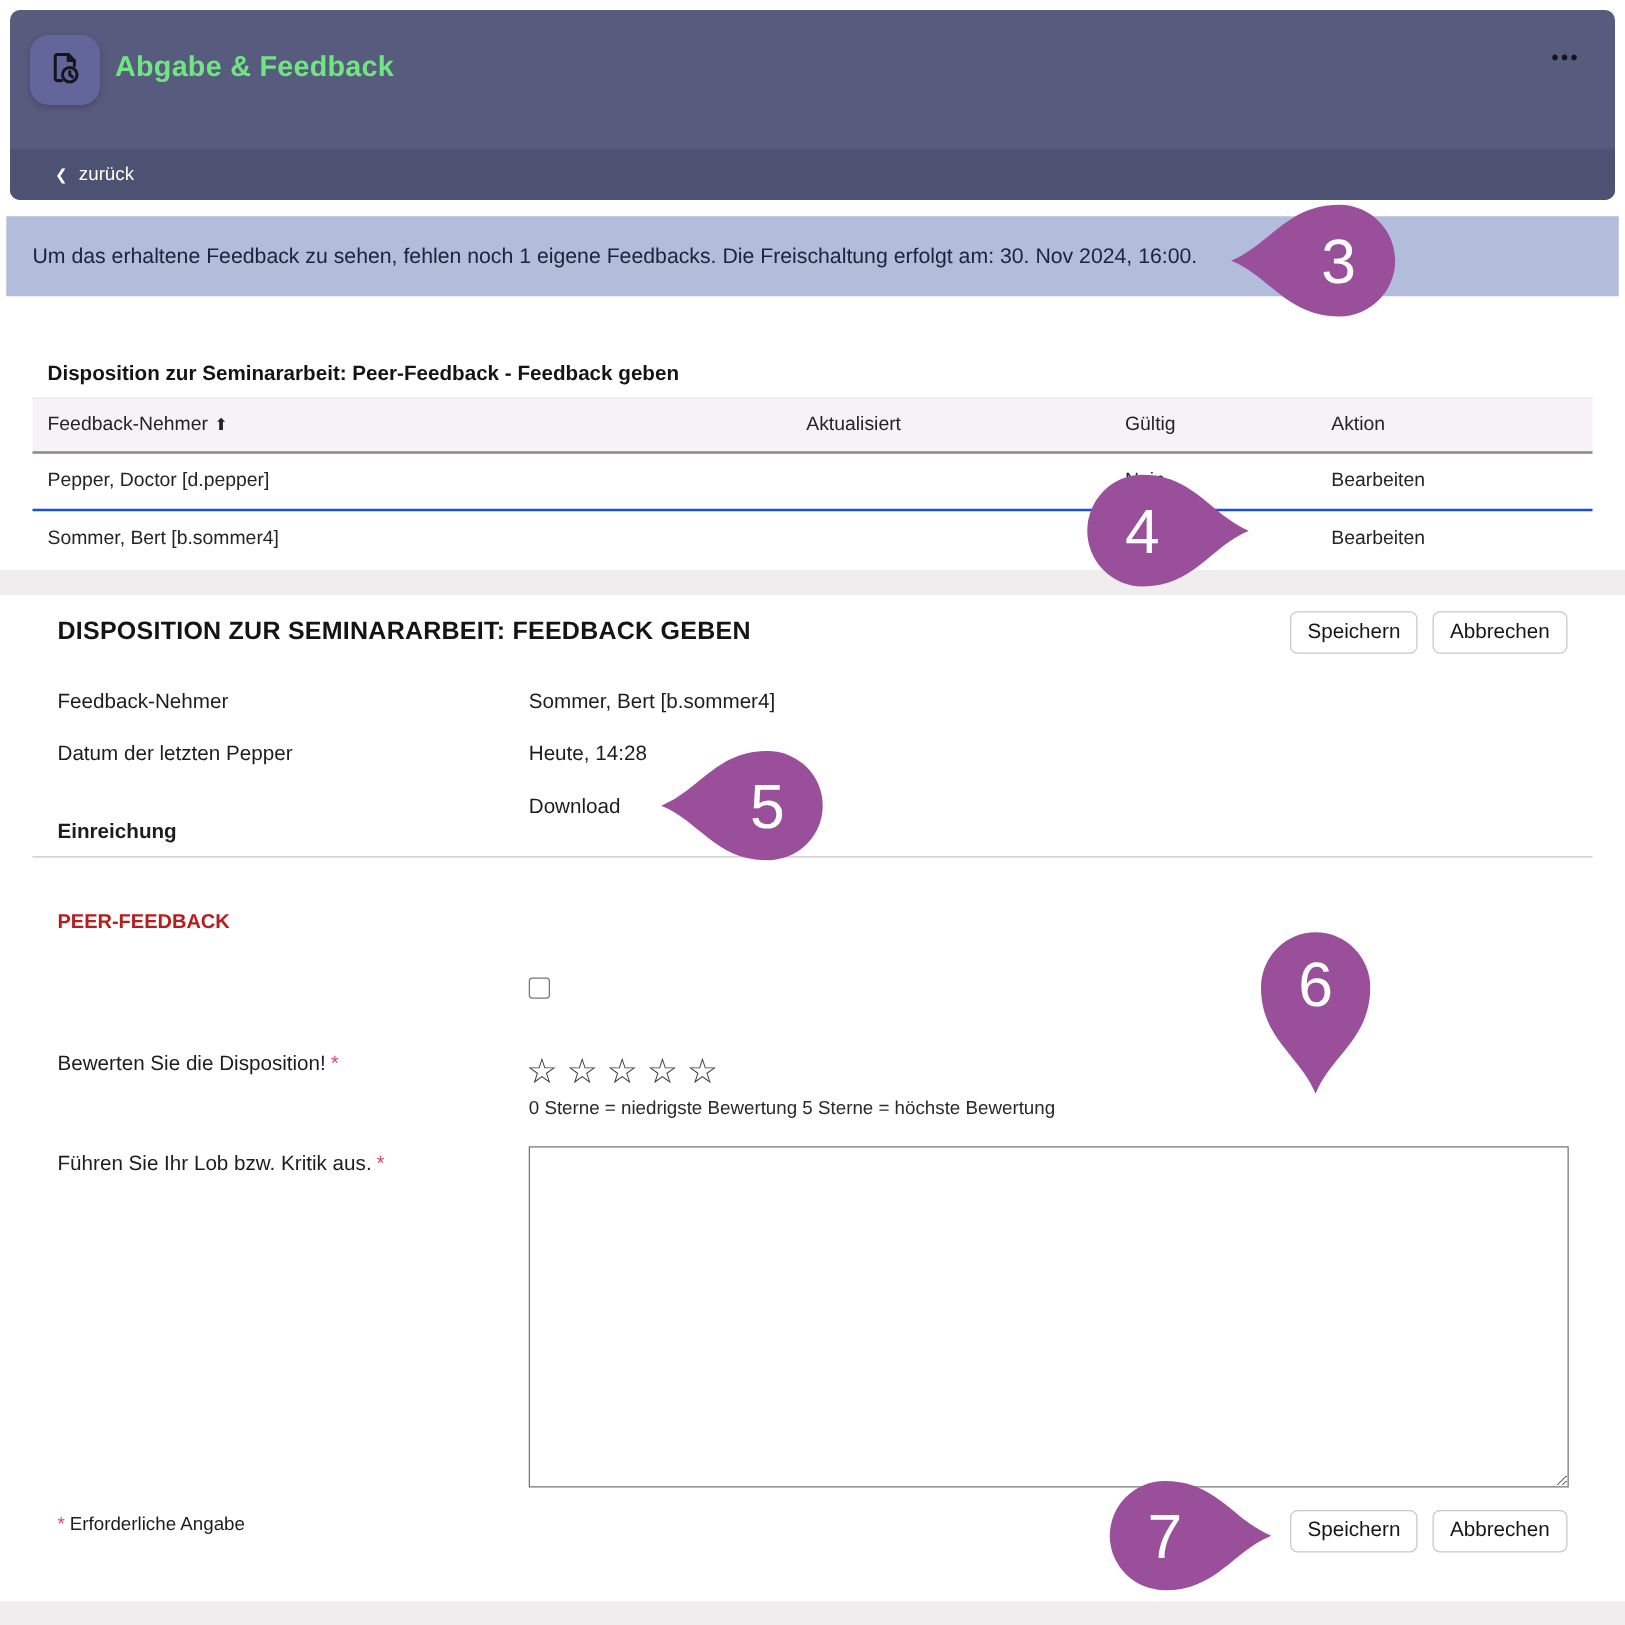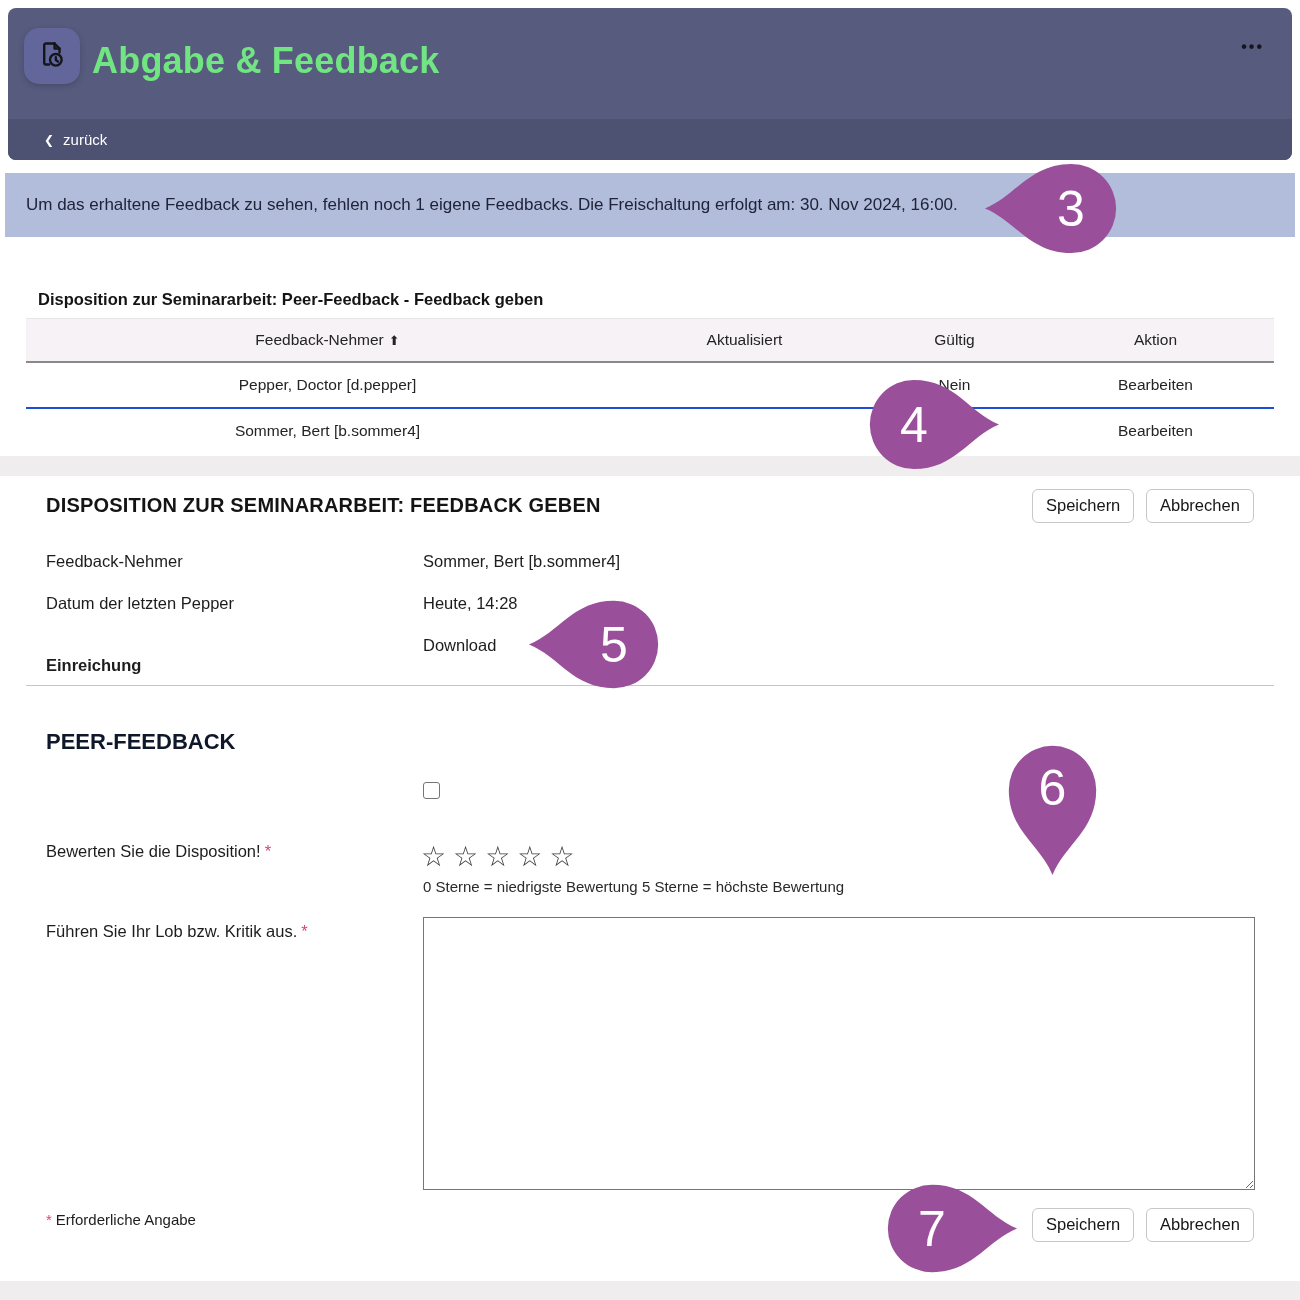--- a/index.html
+++ b/index.html
@@ -10,7 +10,7 @@
   .app-header{position:absolute;left:8px;top:8px;right:8px;height:152px;background:#575b7e;border-radius:8px;}
   .icon-badge{position:absolute;left:16px;top:20px;width:56px;height:56px;background:#62669b;border-radius:15px;
               display:flex;align-items:center;justify-content:center;box-shadow:0 2px 6px rgba(0,0,0,0.18);}
-  .app-title{position:absolute;left:84px;top:32px;font-size:36px;font-weight:700;color:#72e583;letter-spacing:0.2px;}
+  .app-title{position:absolute;left:84px;top:32px;font-size:23px;font-weight:700;color:#72e583;letter-spacing:0.2px;}
   .menu-dots{position:absolute;right:28px;top:30px;font-size:16px;font-weight:700;color:#15161c;letter-spacing:2px;cursor:pointer;}
   .back-bar{position:absolute;left:0;right:0;bottom:0;height:41px;background:#4d5172;border-radius:0 0 8px 8px;
             display:flex;align-items:center;padding-left:36px;color:#ffffff;font-size:15px;cursor:pointer;}

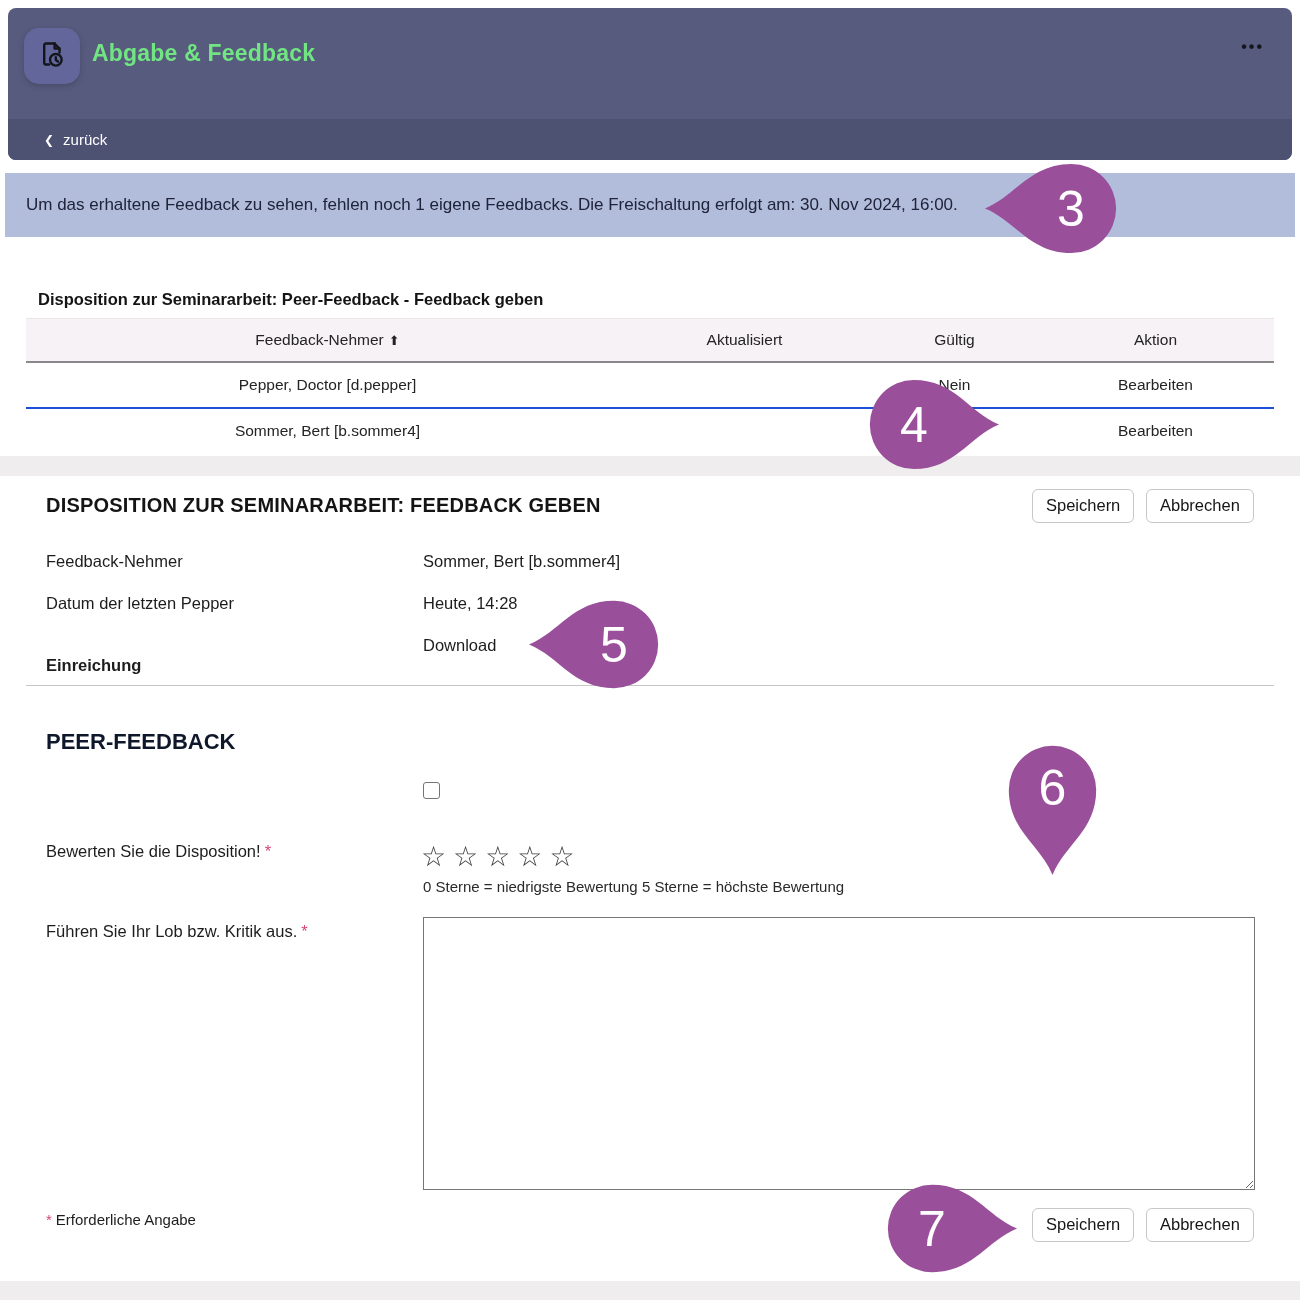--- a/index.html
+++ b/index.html
@@ -22,7 +22,7 @@
 
   
   .table-title{position:absolute;left:38px;top:290px;font-size:16.5px;font-weight:700;color:#141414;}
-  .data-table{position:absolute;left:26px;top:318px;width:1248px;font-size:15.5px;color:#242424;text-align:center;}
+  .data-table{position:absolute;left:26px;top:318px;width:1248px;font-size:15.5px;color:#242424;}
   .thead{display:flex;align-items:center;height:42px;background:#f6f2f6;border-top:1px solid #e9e5e8;border-bottom:2px solid #8b888b;}
   .trow{display:flex;align-items:center;height:44px;}
   .trow.sep{border-bottom:2px solid #1d4ed8;}

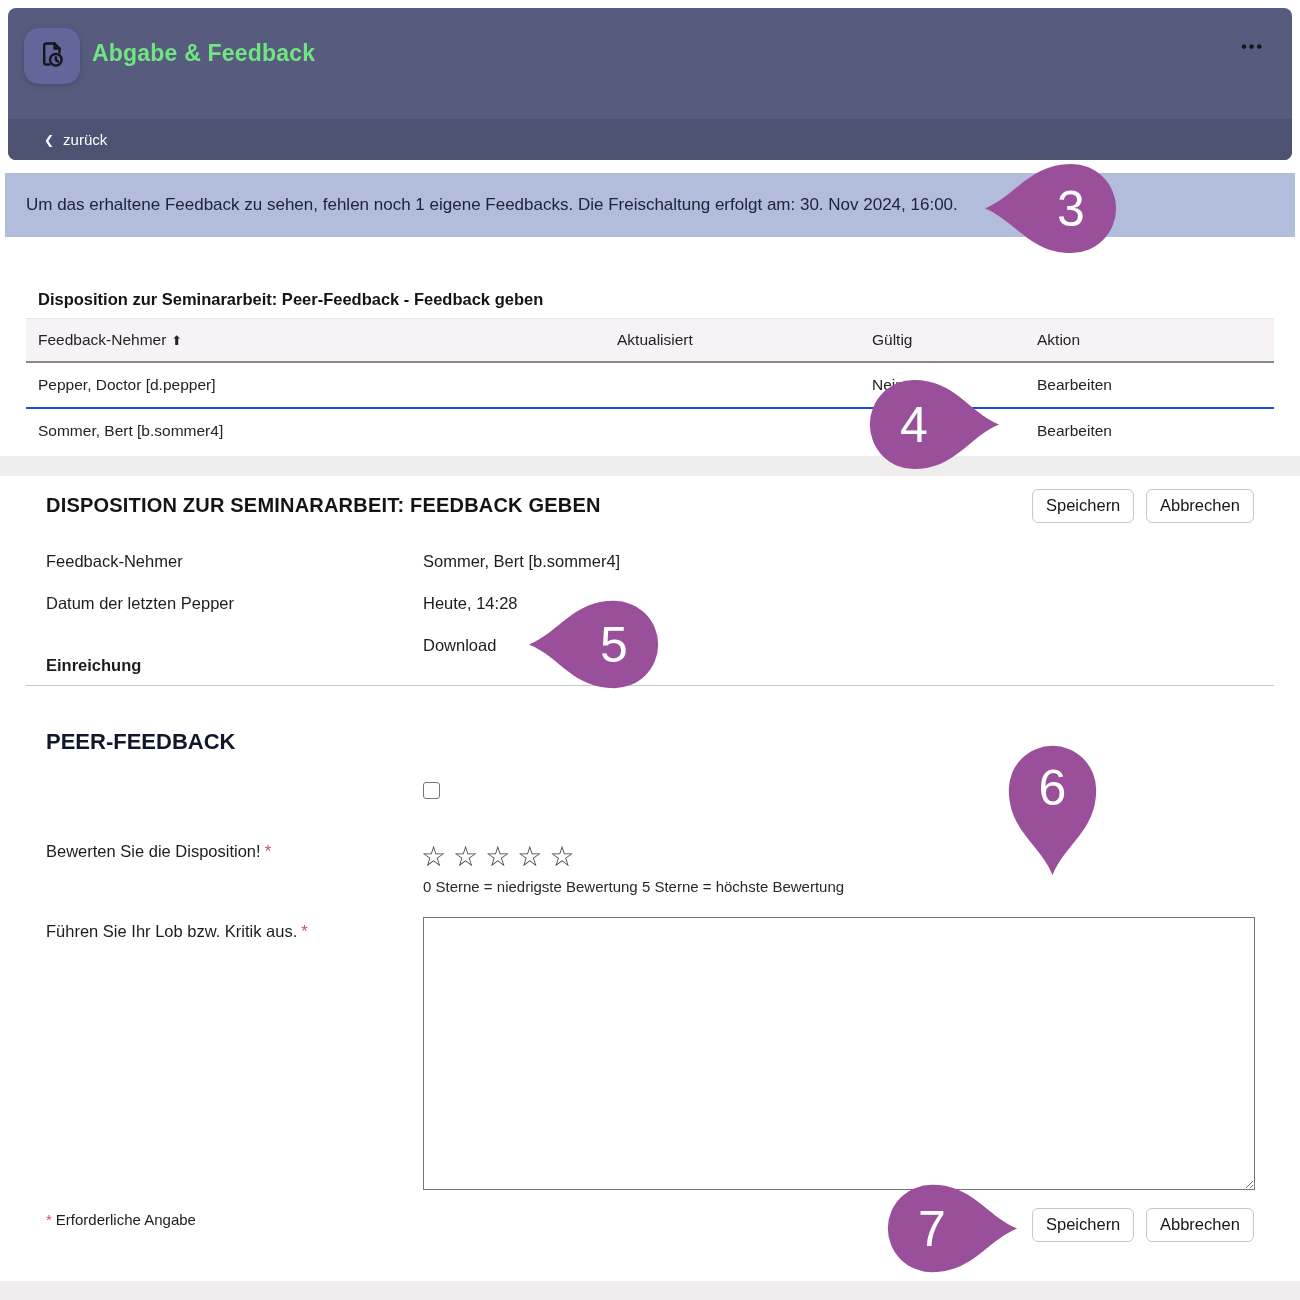--- a/index.html
+++ b/index.html
@@ -27,7 +27,7 @@
   .trow{display:flex;align-items:center;height:44px;}
   .trow.sep{border-bottom:2px solid #1d4ed8;}
   .c1{width:591px;padding-left:12px;box-sizing:border-box;}
-  .c2{width:255px;}
+  .c2{width:255px;margin-left:28px;}
   .c3{width:165px;}
   .c4{flex:1;}
   .sort-icon{font-size:13px;margin-left:5px;}

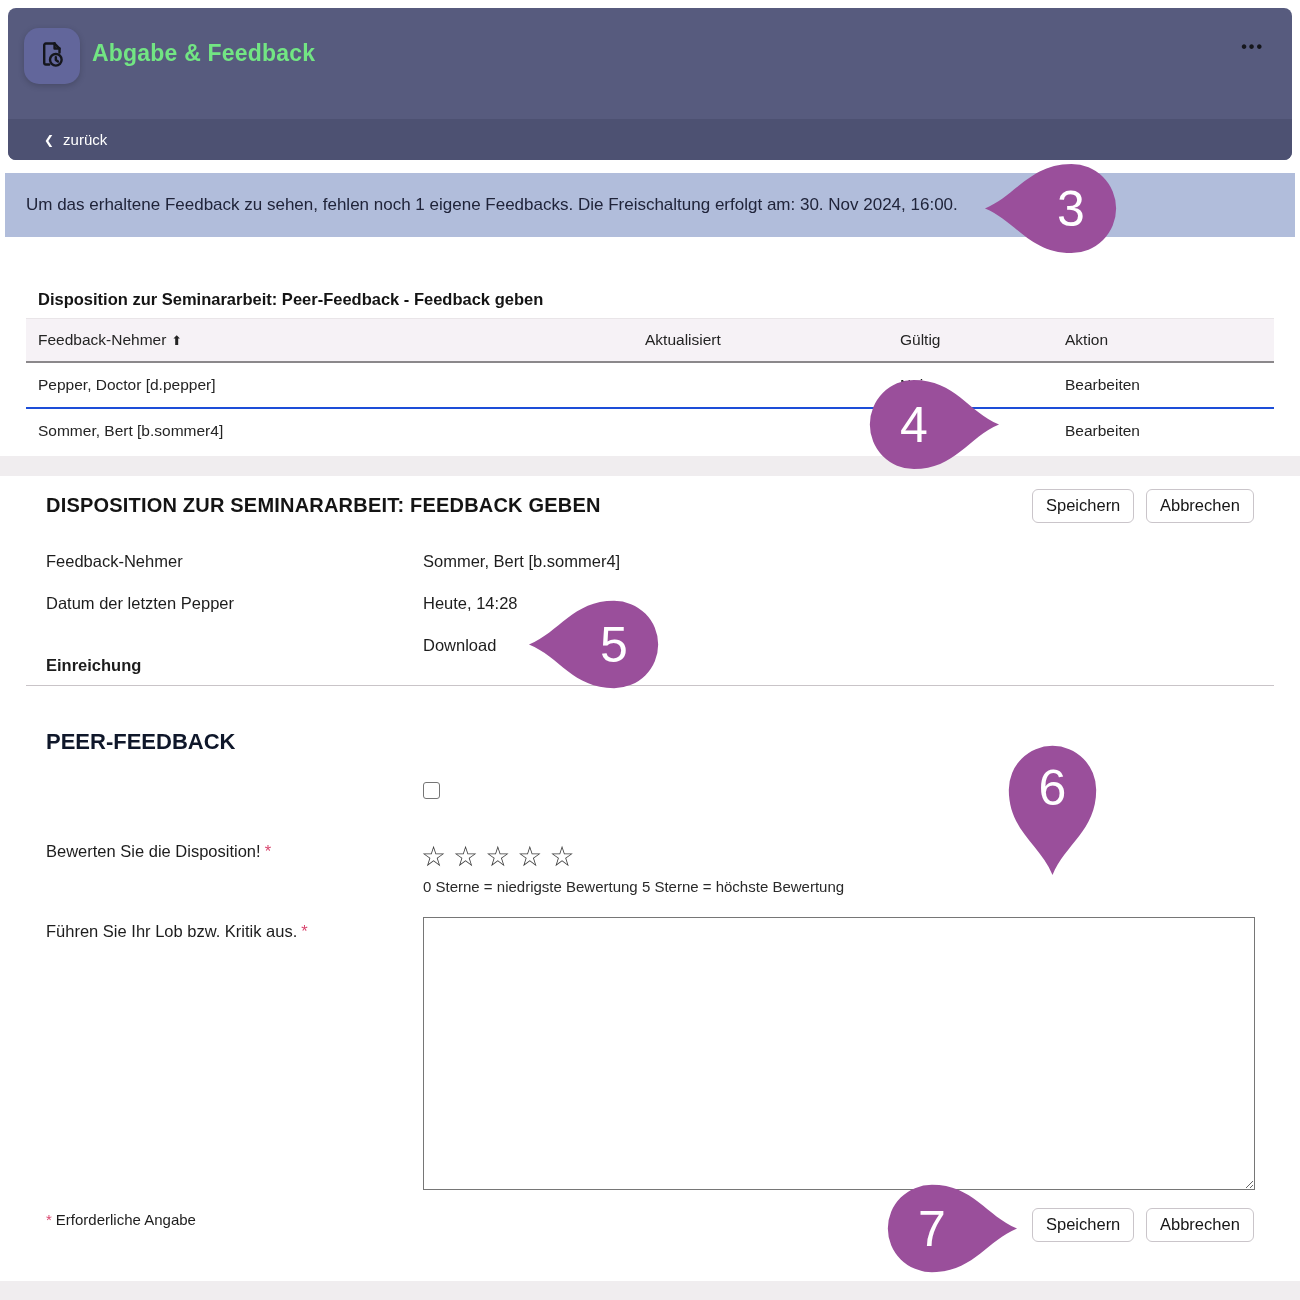--- a/index.html
+++ b/index.html
@@ -50,7 +50,7 @@
   .dvalue{position:absolute;left:423px;font-size:16.5px;color:#1d1d1d;}
   .divider{position:absolute;left:26px;right:26px;top:685px;height:1px;background:#c9c4c8;}
 
-  .pf-title{position:absolute;left:46px;top:729px;font-size:22px;font-weight:700;color:#0f172a;}
+  .pf-title{position:absolute;left:46px;top:729px;font-size:16px;font-weight:700;color:#b91c1c;}
   .q-label{position:absolute;left:46px;font-size:16.5px;color:#1d1d1d;line-height:27px;}
   .req-star{color:#d9476f;margin-left:4px;}
   .checkbox{position:absolute;left:423px;top:782px;width:17px;height:17px;border:1px solid #757575;border-radius:3px;background:#fff;

